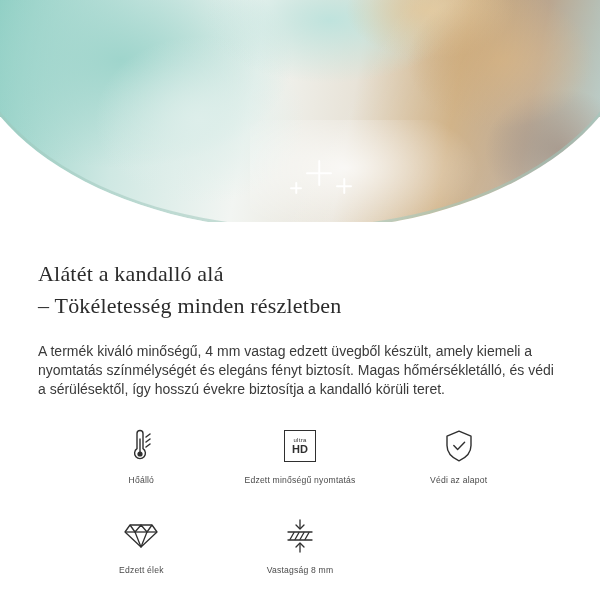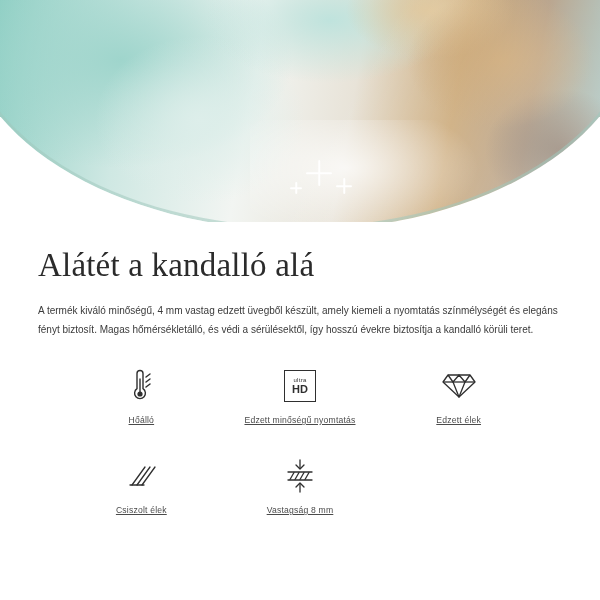--- a/index.html
+++ b/index.html
@@ -99,10 +99,10 @@
   h1.title {
     font-family: "Liberation Serif", serif;
     font-weight: 400;
-    font-size: 33px;
+    font-size: 22px;
     line-height: 32px;
     color: #2b2b2b;
-    margin: 9px 0 0 0;
+    margin: 18px 0 0 0;
     letter-spacing: 0.2px;
   }
   .title-line {

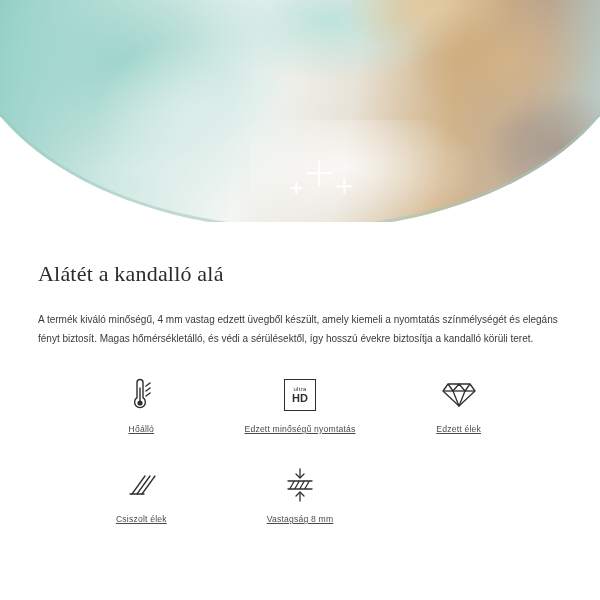--- a/index.html
+++ b/index.html
@@ -186,6 +186,7 @@
   <div class="content">
     <h1 class="title">
       <span class="title-line">Alátét a kandalló alá</span>
+      <span class="title-line">– Tökéletesség minden részletben</span>
     </h1>
     <p class="desc">A termék kiváló minőségű, 4 mm vastag edzett üvegből készült, amely kiemeli a nyomtatás színmélységét és elegáns fényt biztosít. Magas hőmérsékletálló, és védi a sérülésektől, így hosszú évekre biztosítja a kandalló körüli teret.</p>
 

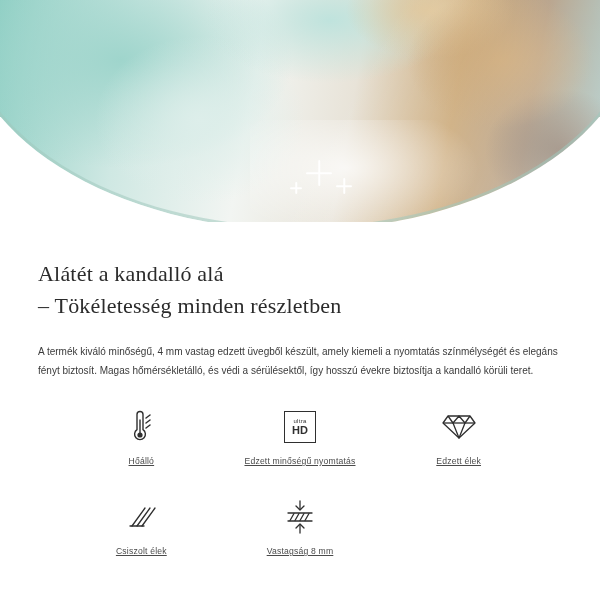--- a/index.html
+++ b/index.html
@@ -109,7 +109,7 @@
     display: block;
   }
   p.desc {
-    font-size: 10px;
+    font-size: 14px;
     line-height: 19px;
     color: #3a3a3a;
     margin: 20px 0 0 0;

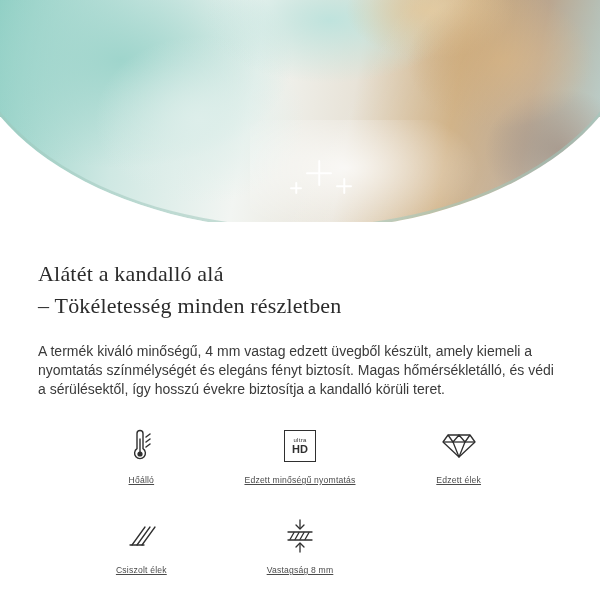--- a/index.html
+++ b/index.html
@@ -144,7 +144,6 @@
     color: #4a4a4a;
     text-align: center;
     letter-spacing: 0.2px;
-    text-decoration: underline;
   }
   .ultrahd-box {
     width: 30px;

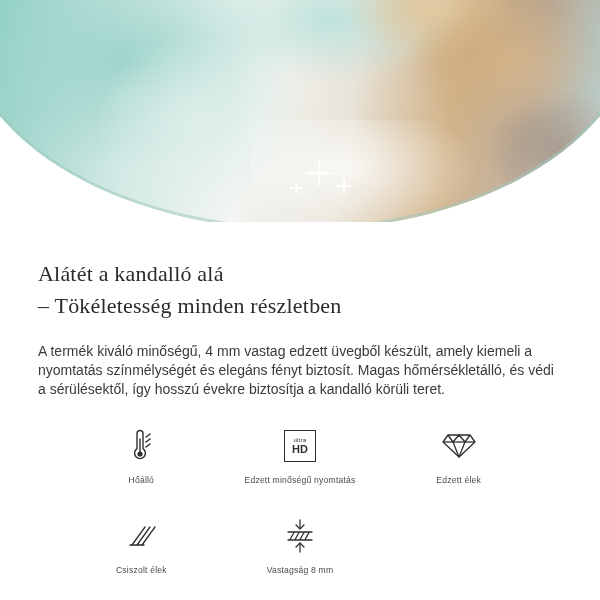--- a/index.html
+++ b/index.html
@@ -215,6 +215,15 @@
         <div class="feature-label">Edzett minőségű nyomtatás</div>
       </div>
 
+      <div class="feature">
+        <div class="feature-icon">
+          <svg width="32" height="36" viewBox="0 0 32 36" fill="none" stroke="#2f2f2f" stroke-width="1.4" stroke-linecap="round" stroke-linejoin="round">
+            <path d="M16 3.2 28 8.2v9.4c0 7.6-5.1 12.3-12 15.2-6.9-2.9-12-7.6-12-15.2V8.2L16 3.2z"></path>
+            <path d="M10.8 17.6 14.6 21.4 21.6 14.2"></path>
+          </svg>
+        </div>
+        <div class="feature-label">Védi az alapot</div>
+      </div>
 
       <div class="feature">
         <div class="feature-icon">

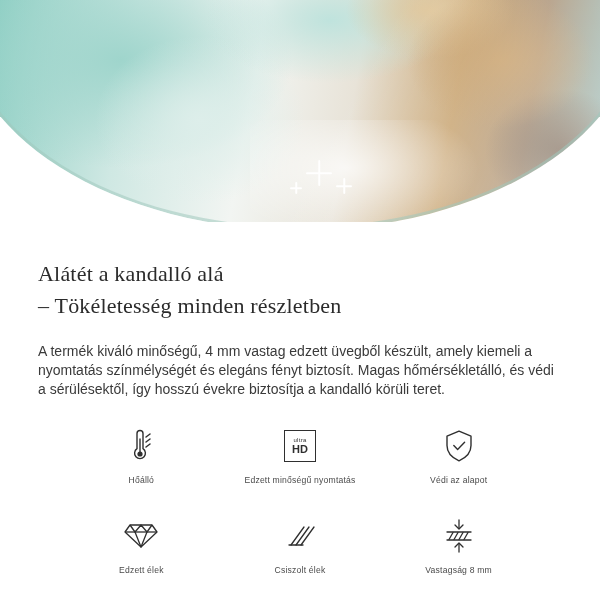--- a/index.html
+++ b/index.html
@@ -237,17 +237,6 @@
         <div class="feature-label">Edzett élek</div>
       </div>
 
-      <div class="feature">
-        <div class="feature-icon">
-          <svg width="34" height="30" viewBox="0 0 34 30" fill="none" stroke="#2f2f2f" stroke-width="1.3" stroke-linecap="round">
-            <line x1="8" y1="24" x2="21" y2="6"></line>
-            <line x1="13" y1="24" x2="26" y2="6"></line>
-            <line x1="18" y1="24" x2="31" y2="6"></line>
-            <line x1="6" y1="24" x2="20" y2="24"></line>
-          </svg>
-        </div>
-        <div class="feature-label">Csiszolt élek</div>
-      </div>
 
       <div class="feature">
         <div class="feature-icon">

